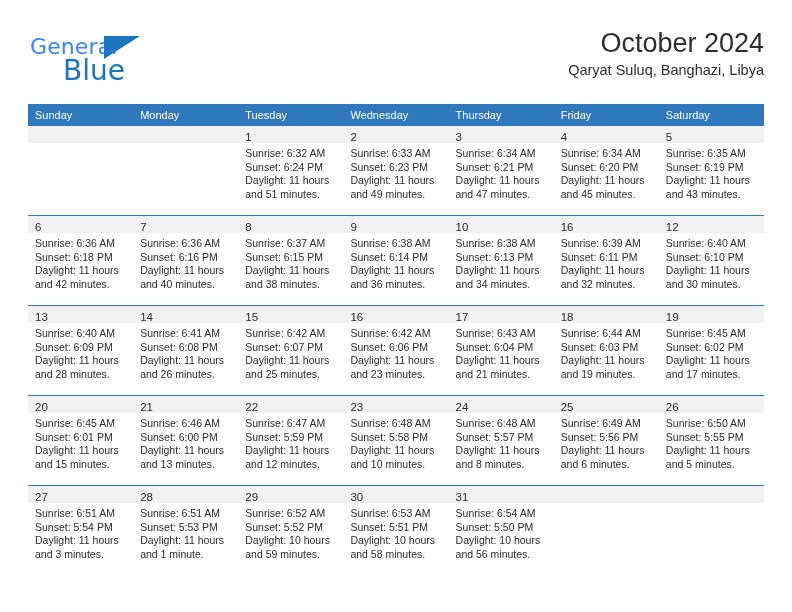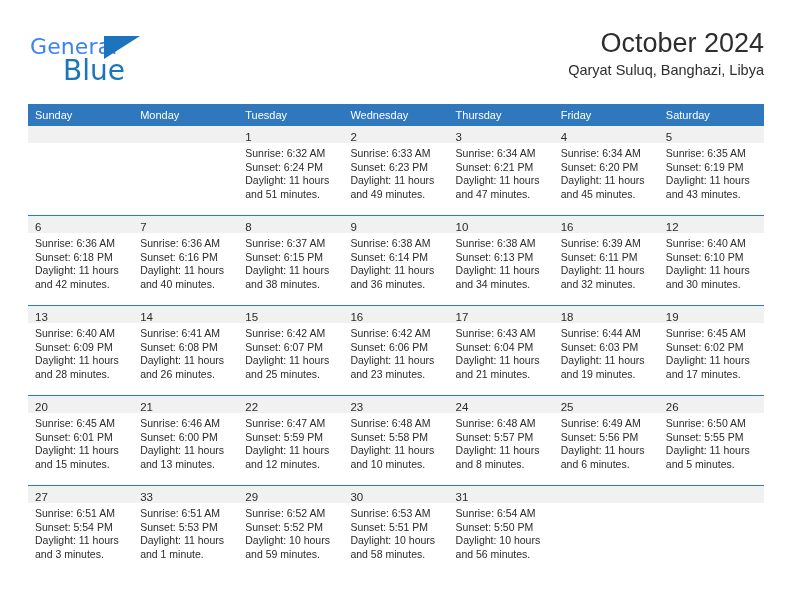--- a/index.html
+++ b/index.html
@@ -491,7 +491,7 @@
           </td>
         <td>
             <div class="cell">
-              <div class="daynum-band"><span class="daynum">33</span></div>
+              <div class="daynum-band"><span class="daynum">28</span></div>
               <div class="cell-body">
                 <div class="info-line">Sunrise: 6:51 AM</div>
                 <div class="info-line">Sunset: 5:53 PM</div>

